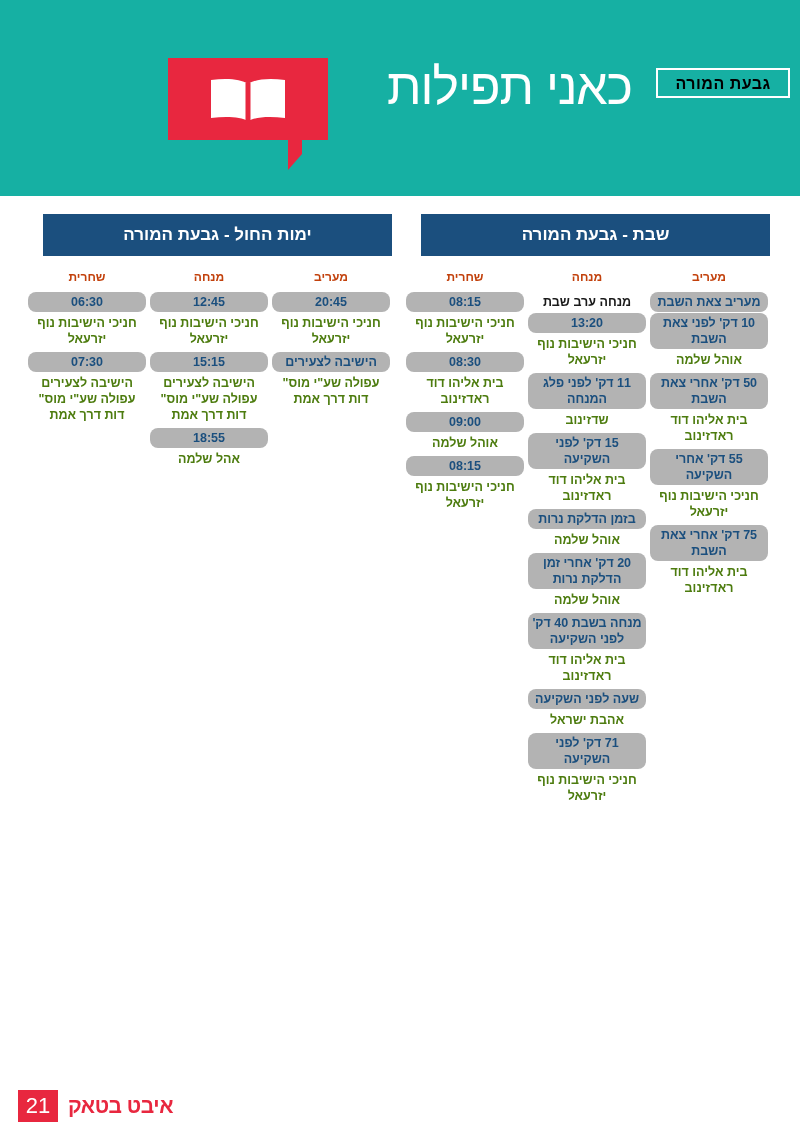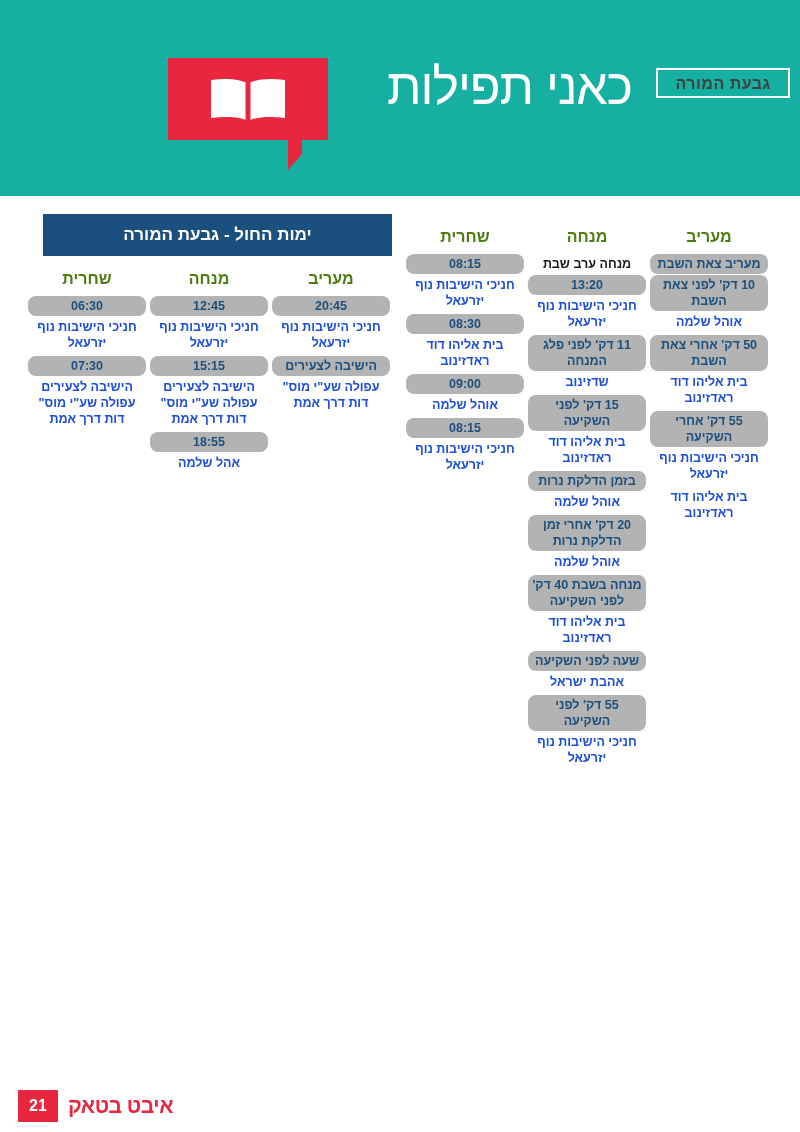--- a/index.html
+++ b/index.html
@@ -26,7 +26,7 @@
     width: 134px; height: 30px;
     background: #16b0a3;
     border: 2px solid #ffffff;
-    color: #404040;
+    color: #000000;
     font-size: 16px;
     font-weight: bold;
     text-align: center;

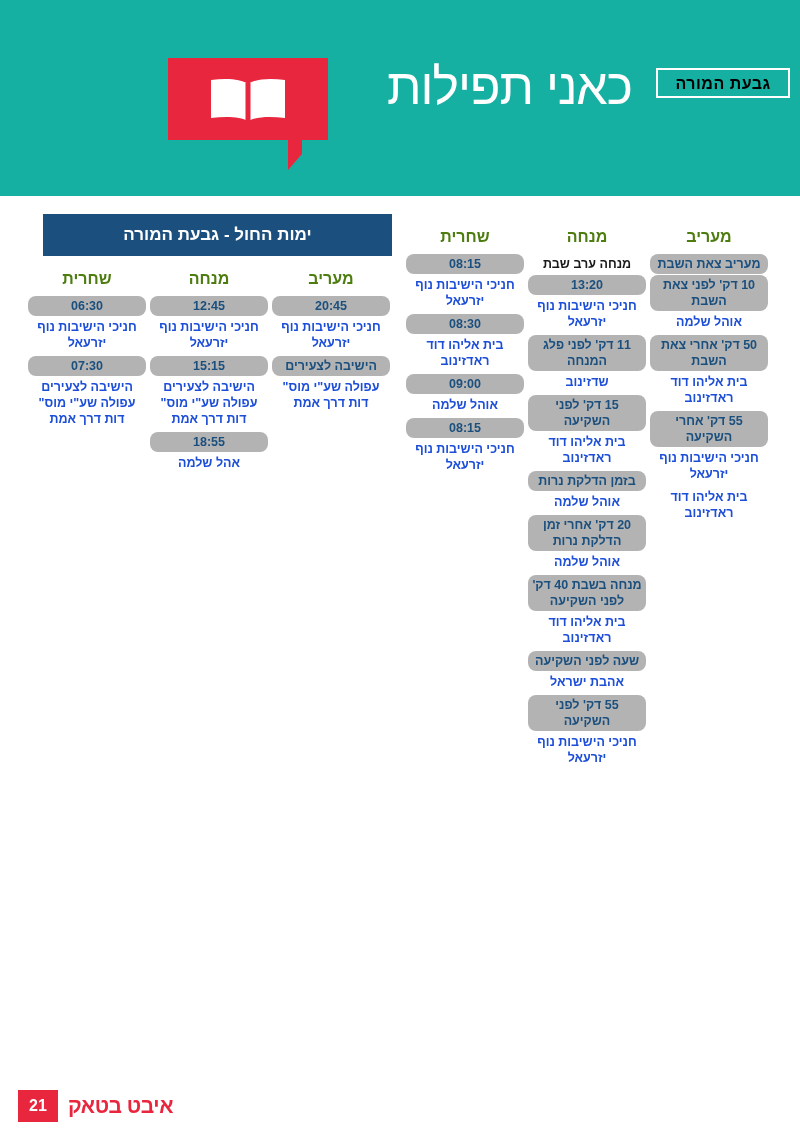--- a/index.html
+++ b/index.html
@@ -206,6 +206,7 @@
   </div>
 
   <div class="panel panel-shabbat">
+    <div class="panel-title">שבת - גבעת המורה</div>
     <div class="cols">
 
       <div class="col">

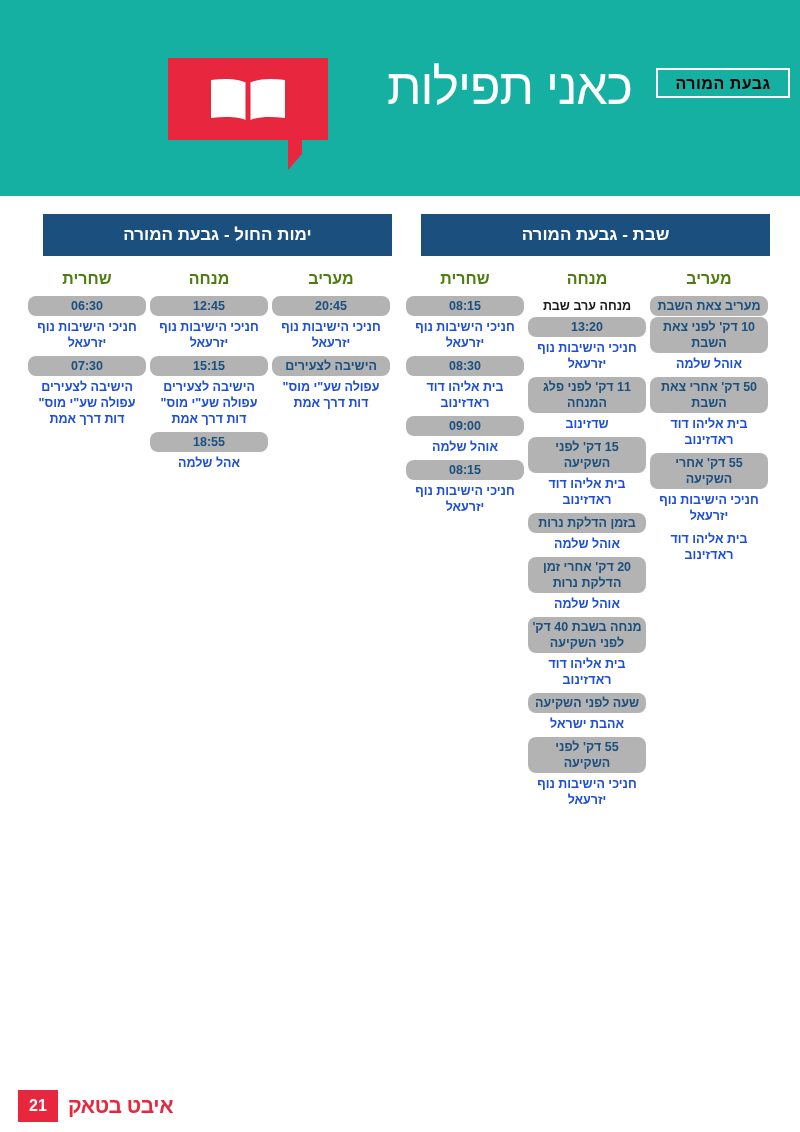--- a/index.html
+++ b/index.html
@@ -95,8 +95,8 @@
   .col { width: 122px; padding: 0 2px; }
 
   .col-head {
-    color: #4d7c0f;
-    font-size: 16px;
+    color: #c2410c;
+    font-size: 12px;
     font-weight: bold;
     text-align: center;
     padding-bottom: 8px;

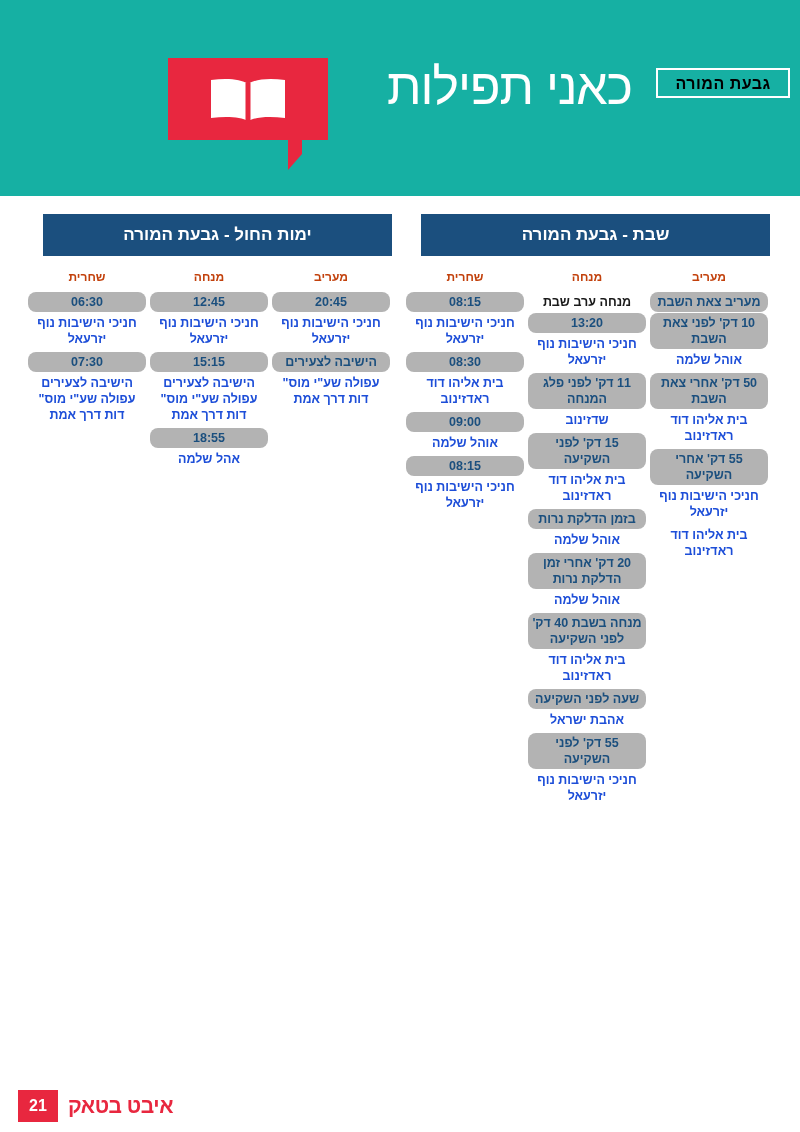--- a/index.html
+++ b/index.html
@@ -118,7 +118,7 @@
   }
   .cell.place {
     background: transparent;
-    color: #1d4ed8;
+    color: #4d7c0f;
     font-weight: bold;
     margin-bottom: 3px;
   }

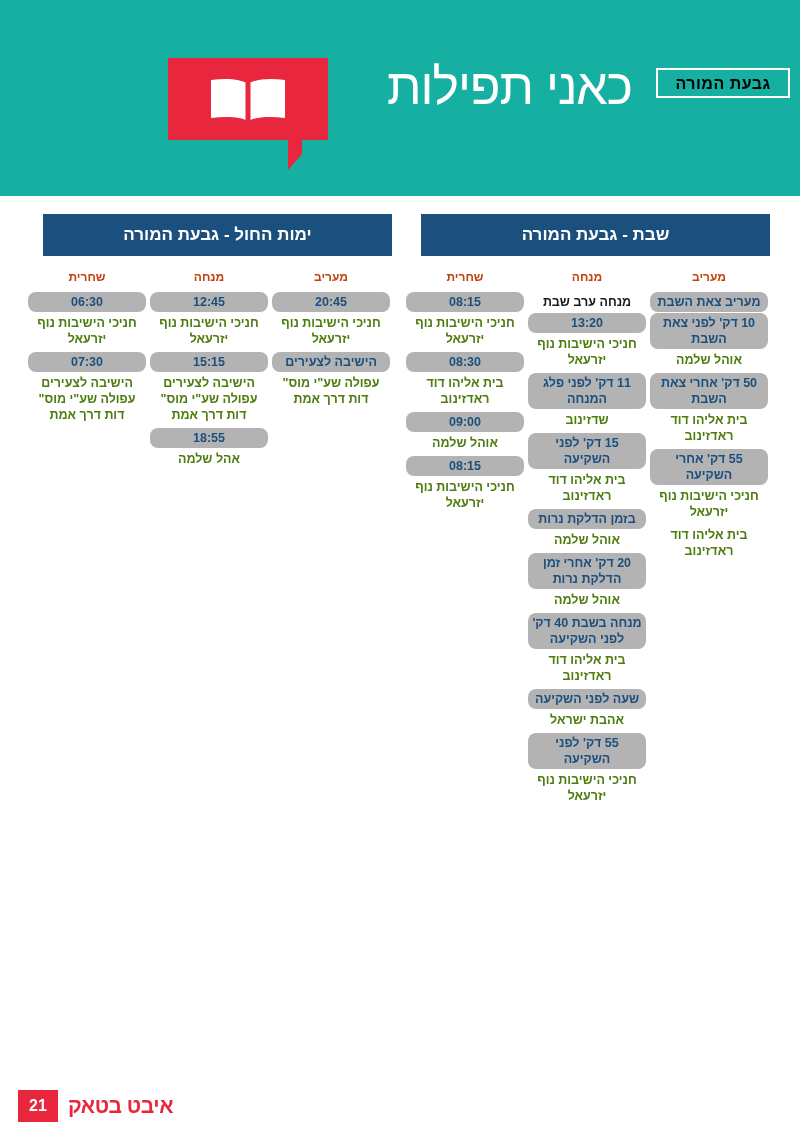--- a/index.html
+++ b/index.html
@@ -218,6 +218,7 @@
         <div class="cell place">בית אליהו דוד ראדזינוב</div>
         <div class="cell time">55 דק' אחרי השקיעה</div>
         <div class="cell place">חניכי הישיבות נוף יזרעאל</div>
+        <div class="cell time">75 דק' אחרי צאת השבת</div>
         <div class="cell place">בית אליהו דוד ראדזינוב</div>
       </div>
 

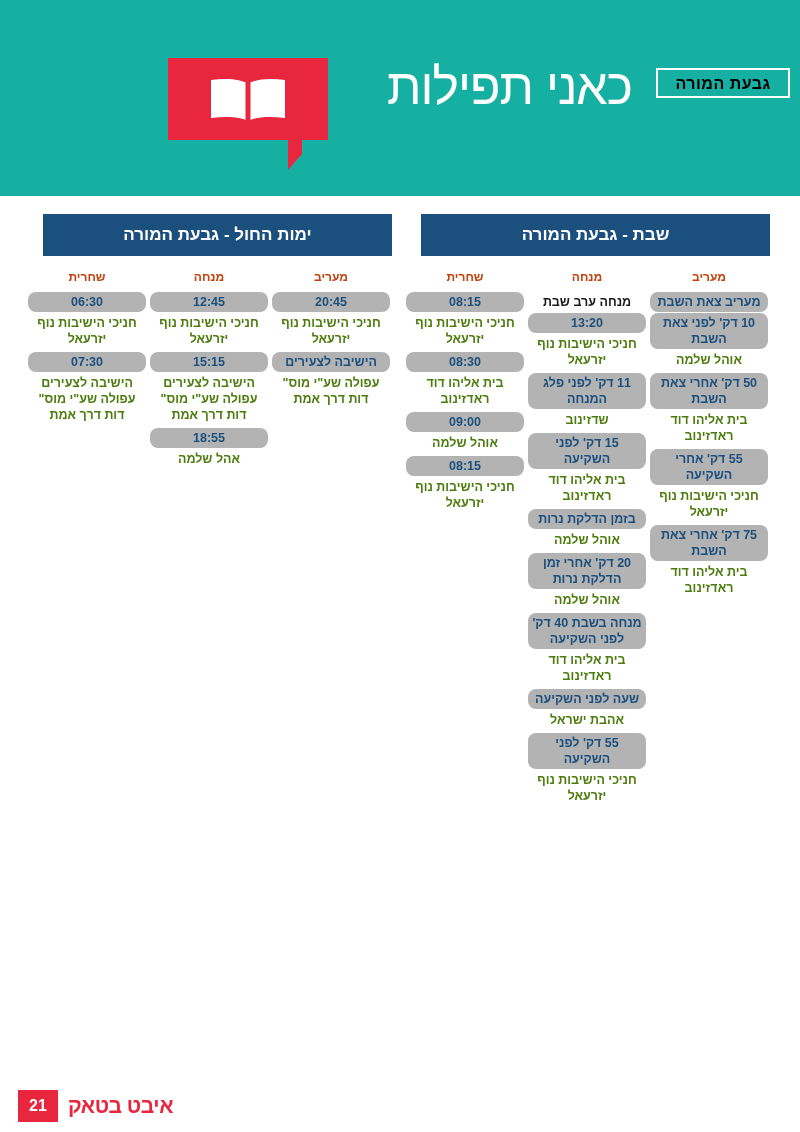--- a/index.html
+++ b/index.html
@@ -239,7 +239,7 @@
         <div class="cell place">בית אליהו דוד ראדזינוב</div>
         <div class="cell time">שעה לפני השקיעה</div>
         <div class="cell place">אהבת ישראל</div>
-        <div class="cell time">55 דק' לפני השקיעה</div>
+        <div class="cell time">71 דק' לפני השקיעה</div>
         <div class="cell place">חניכי הישיבות נוף יזרעאל</div>
       </div>
 

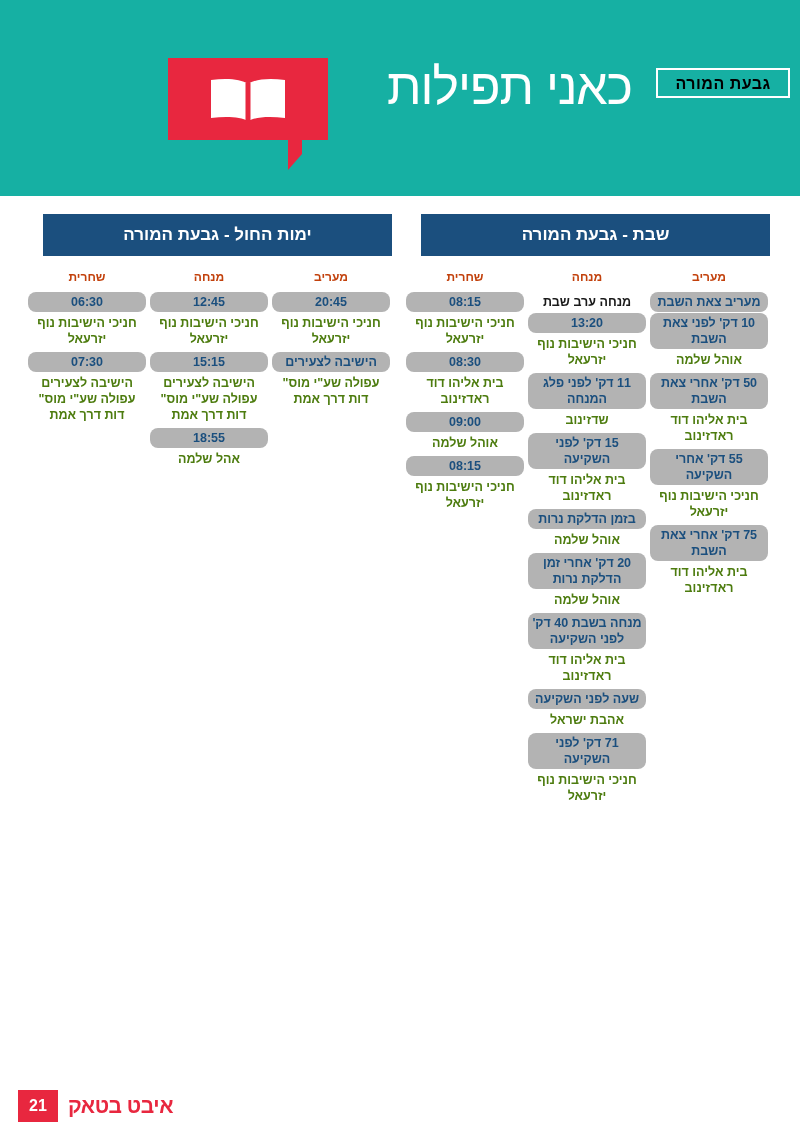--- a/index.html
+++ b/index.html
@@ -141,8 +141,8 @@
     width: 40px; height: 32px;
     background: #e8273f;
     color: #ffffff;
-    font-size: 16px;
-    font-weight: bold;
+    font-size: 22px;
+    font-weight: normal;
     text-align: center;
     line-height: 32px;
   }

